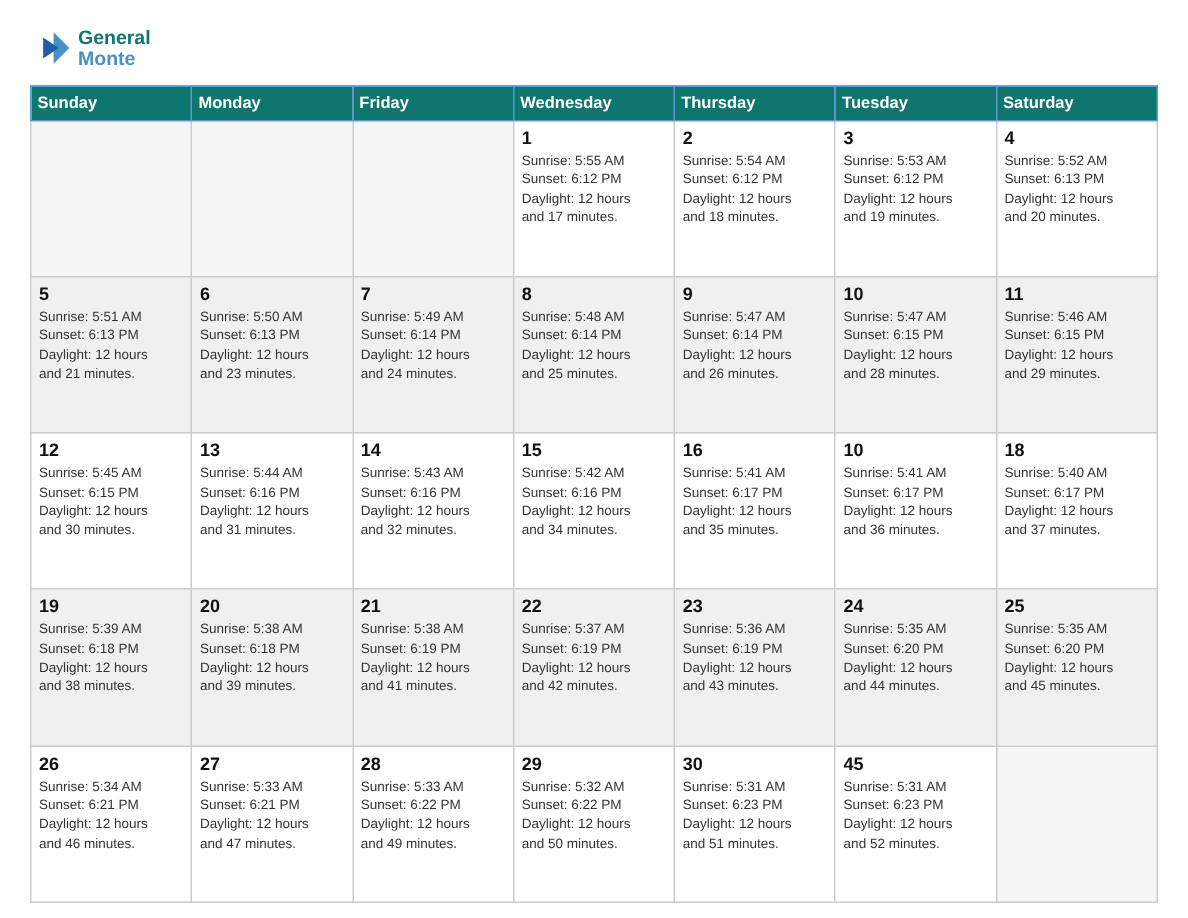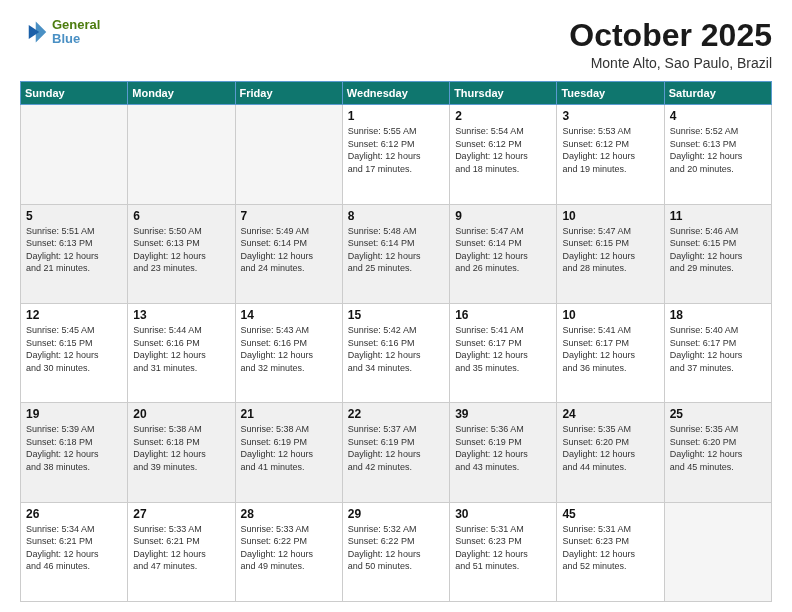--- a/index.html
+++ b/index.html
@@ -35,7 +35,7 @@
       line-height: 1.1;
     }
     .logo-text span {
-      color: #4d7c0f;
+      color: #0f766e;
     }
     .logo-icon {
       width: 28px;

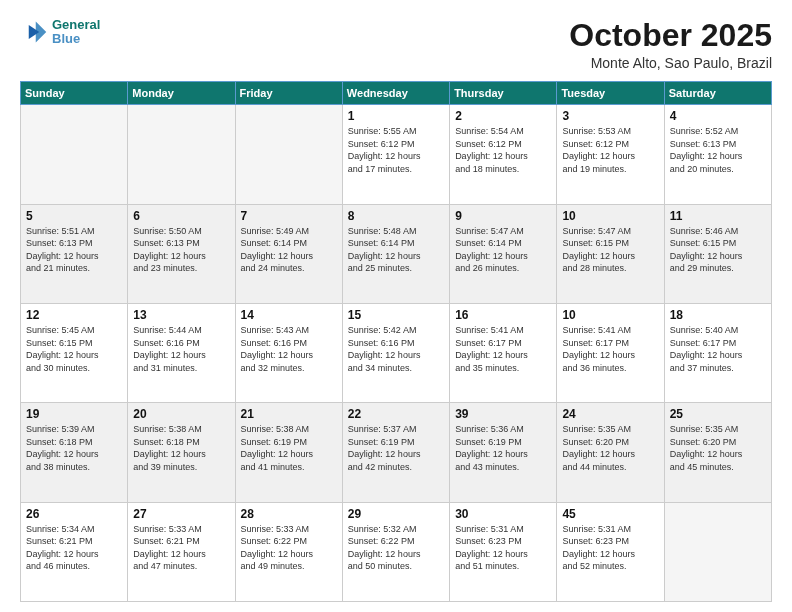--- a/index.html
+++ b/index.html
@@ -110,7 +110,7 @@
       </svg>
       <div class="logo-text">
         <div><span>General</span></div>
-        <div><span style="color:#4a90c4;">Blue</span></div>
+        <div><span style="color:#4a90c4;">Monte</span></div>
       </div>
     </div>
     <div class="title-block">

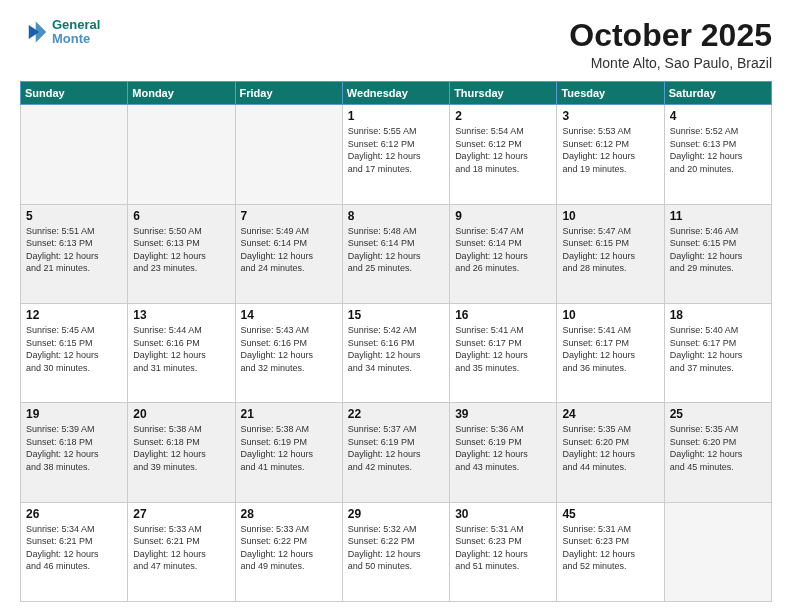--- a/index.html
+++ b/index.html
@@ -113,10 +113,6 @@
         <div><span style="color:#4a90c4;">Monte</span></div>
       </div>
     </div>
-    <div class="title-block">
-      <div class="month-title">October 2025</div>
-      <div class="subtitle">Monte Alto, Sao Paulo, Brazil</div>
-    </div>
   </div>
 
   <table class="calendar">

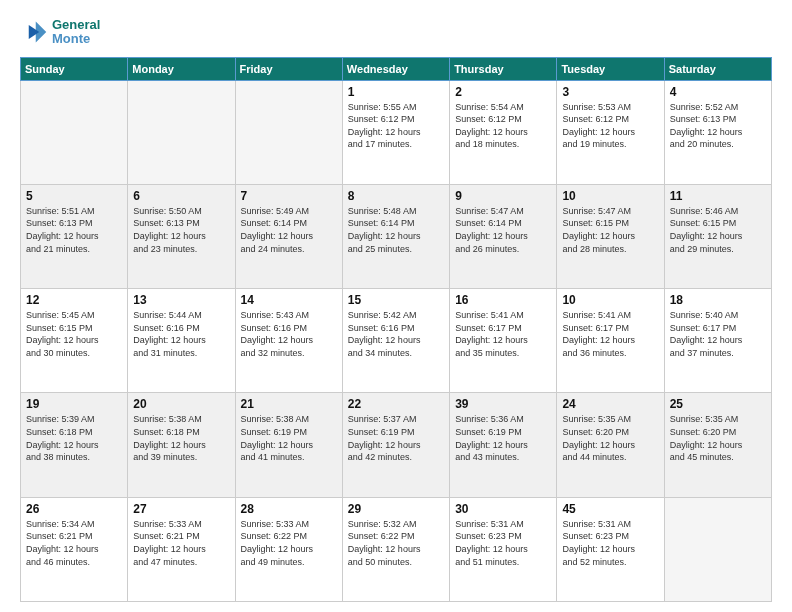--- a/index.html
+++ b/index.html
@@ -293,7 +293,7 @@
 and 42 minutes.</div>
           </td>
           <td>
-            <div class="day-number">39</div>
+            <div class="day-number">23</div>
             <div class="day-info" style="white-space: pre-line;">Sunrise: 5:36 AM
 Sunset: 6:19 PM
 Daylight: 12 hours

